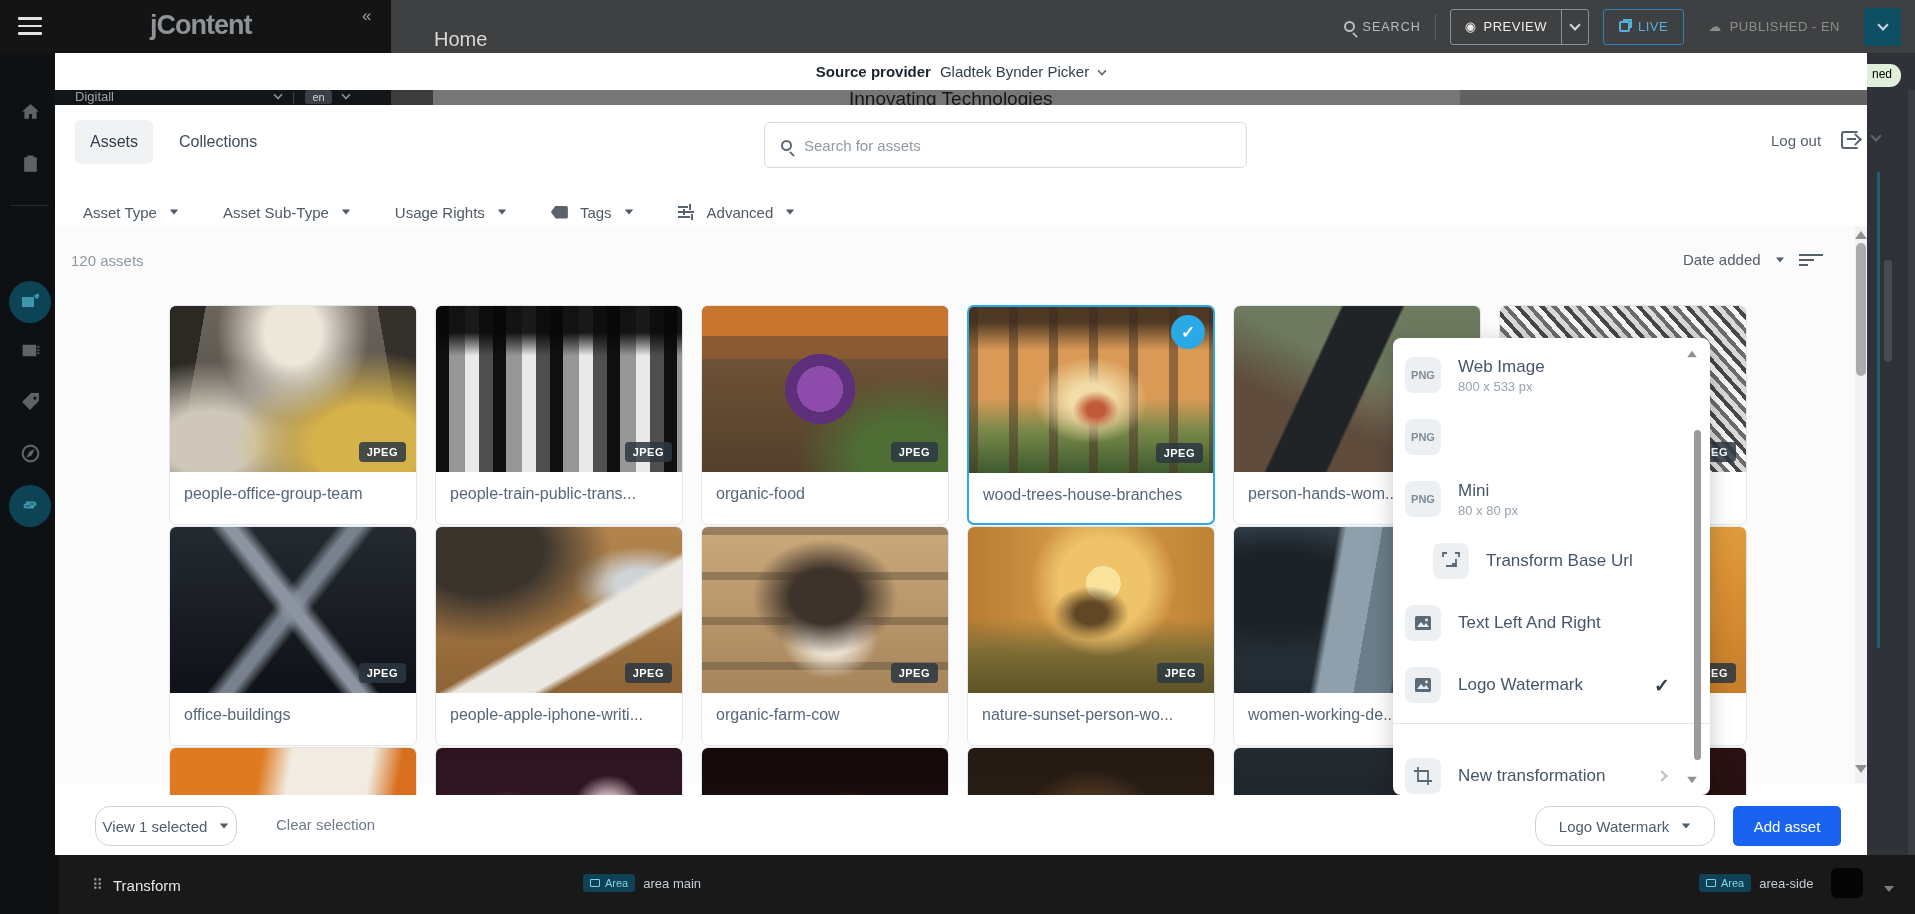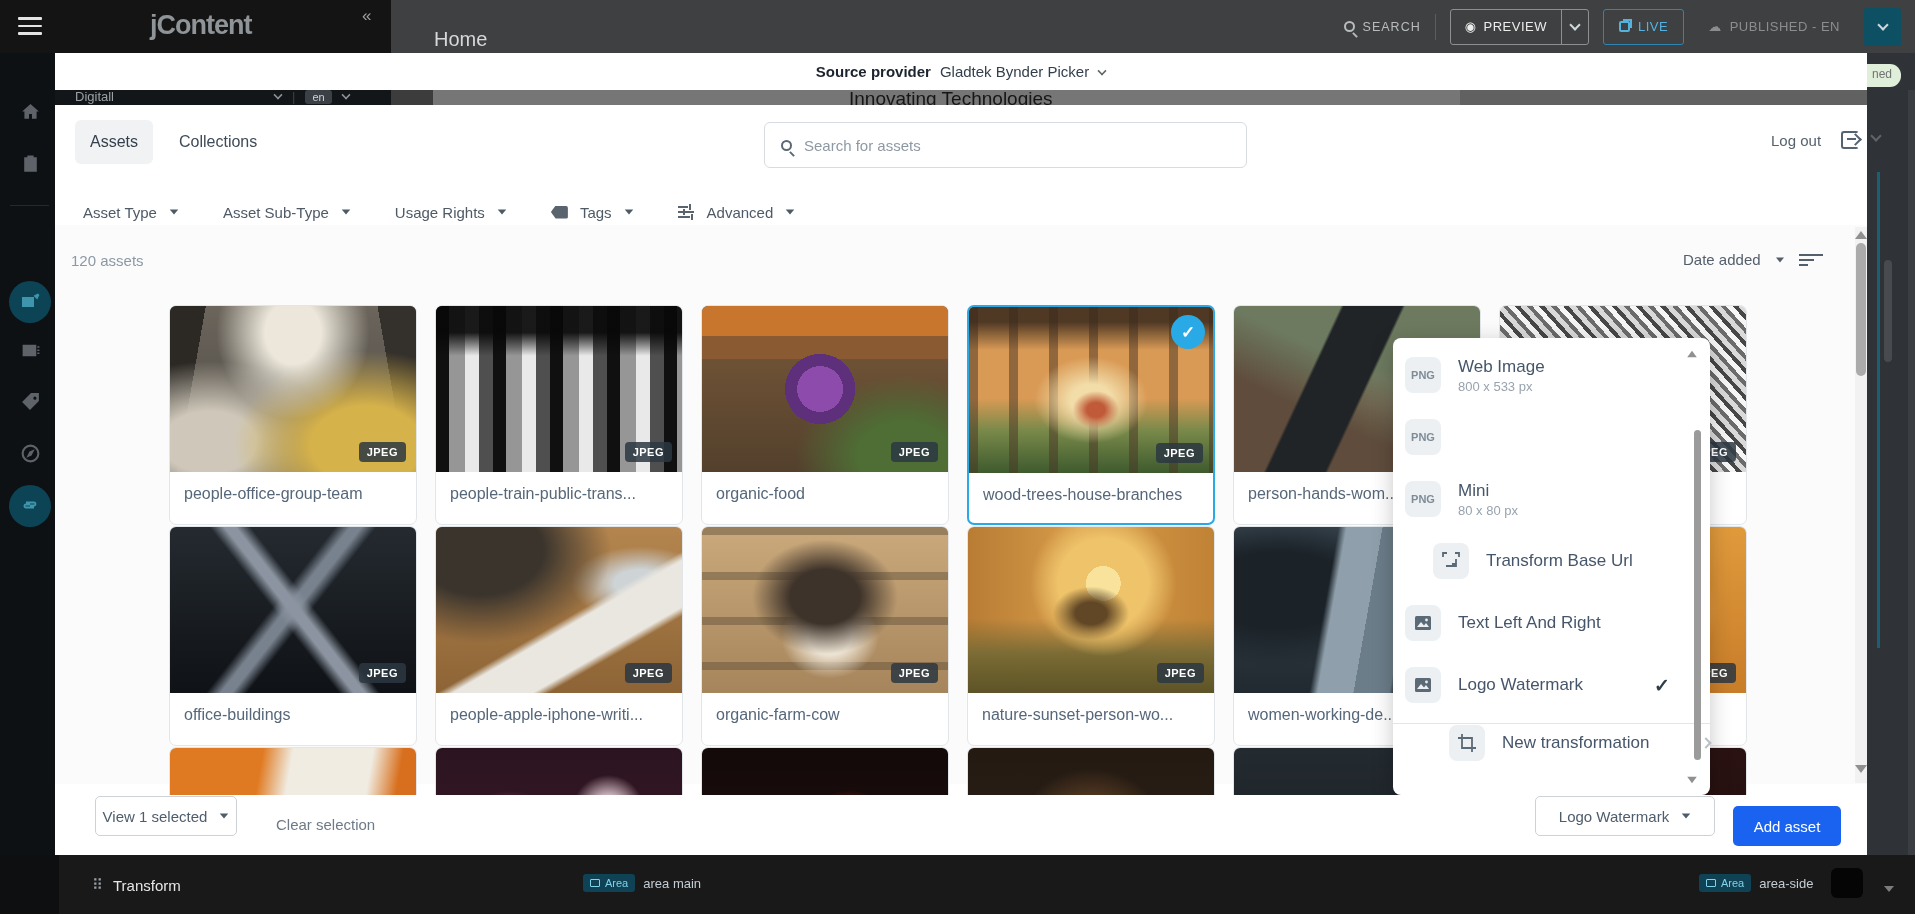--- a/index.html
+++ b/index.html
@@ -62,7 +62,7 @@
   
   #rightcol { left:1867px; top:53px; width:48px; height:802px; background:#2f3337; }
   #right-strip { left:1908px; top:90px; width:7px; height:824px; background:#3a3e42; }
-  .green-chip { left:1866px; top:64px; height:23px; padding:3px 9px 0 6px; background:#e0efd9; color:#737373; font-size:12px; border-radius:0 11px 11px 0; }
+  .green-chip { left:1866px; top:64px; height:23px; padding:3px 9px 0 6px; background:#e0efd9; color:#000000; font-size:12px; border-radius:0 11px 11px 0; }
   #rc-chev { left:1872px; top:126px; }
   #rc-teal { left:1877px; top:172px; width:3px; height:476px; background:#1a5f74; }
   #rc-thumb { left:1884px; top:260px; width:8px; height:102px; background:#474b4f; border-radius:4px; }

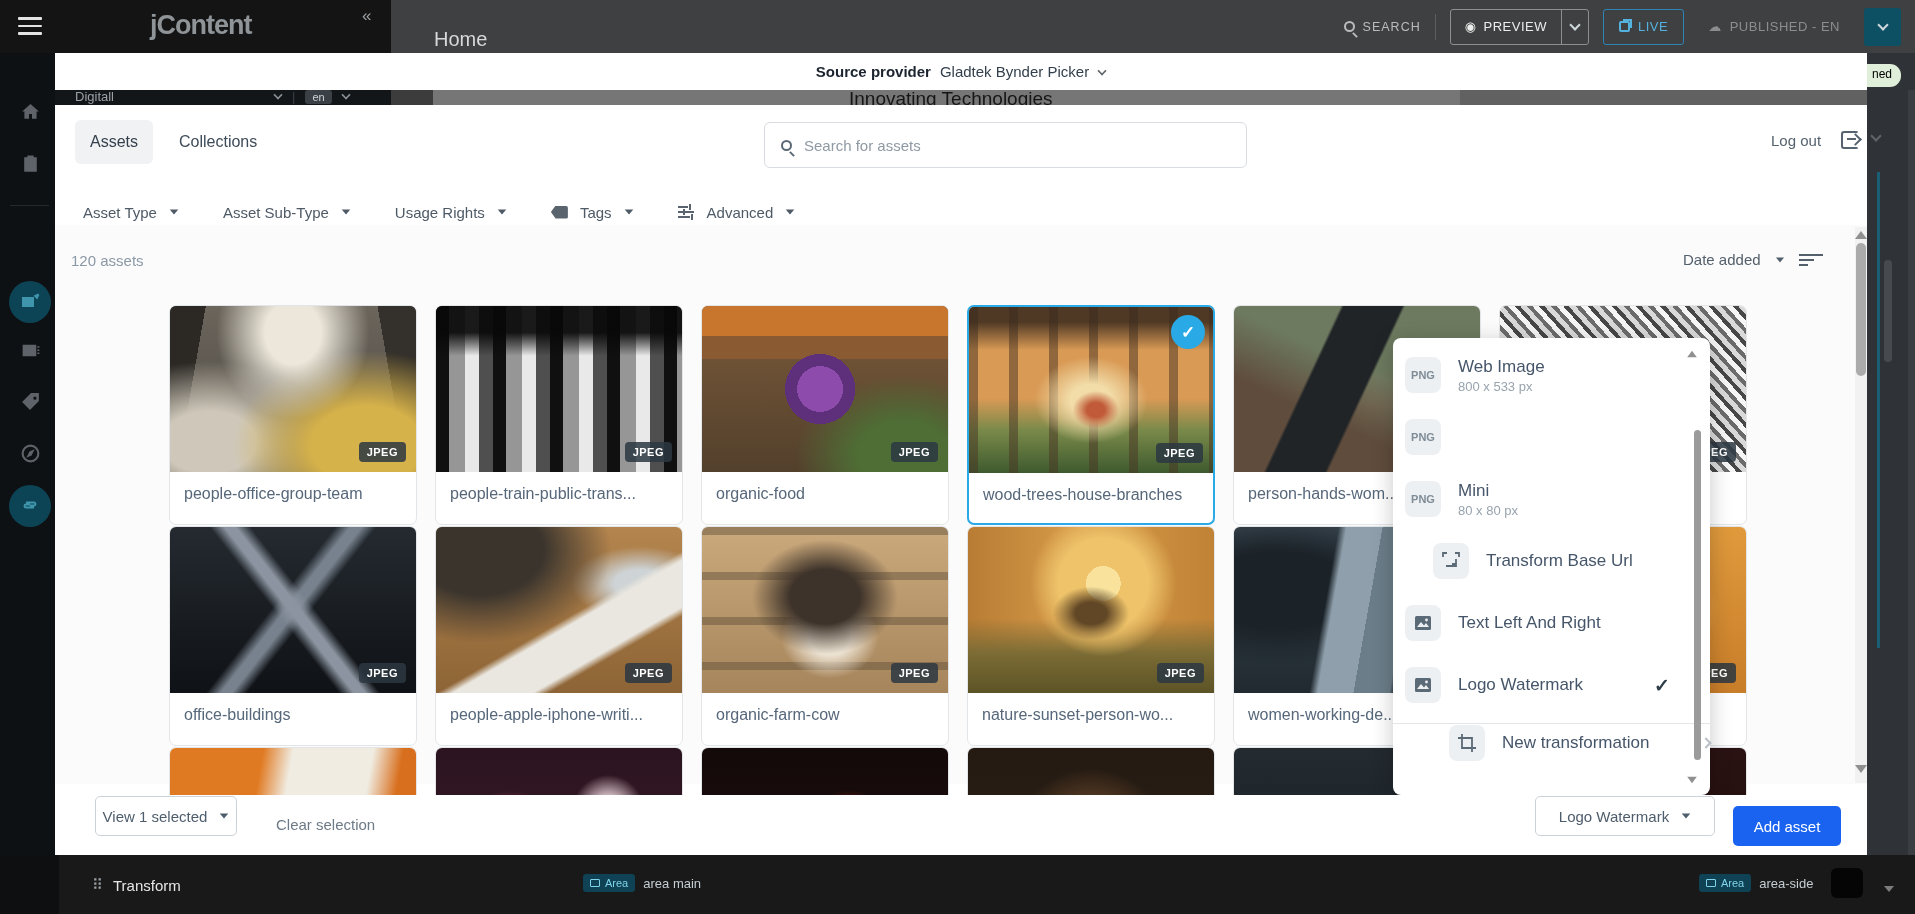--- a/index.html
+++ b/index.html
@@ -492,7 +492,7 @@
             <span class="menu-check">✓</span>
           </div>
           <div class="menu-div" style="top: 385px;"></div>
-          <div class="menu-item" style="top: 374px; margin-left: 44px;">
+          <div class="menu-item" style="top: 407px;">
             <span class="menu-chip">
               <svg width="20" height="20" viewBox="0 0 20 20" fill="none" stroke="#5b6a77" stroke-width="1.8">
                 <path d="M5 1v14h14M1 5h14v14"></path>

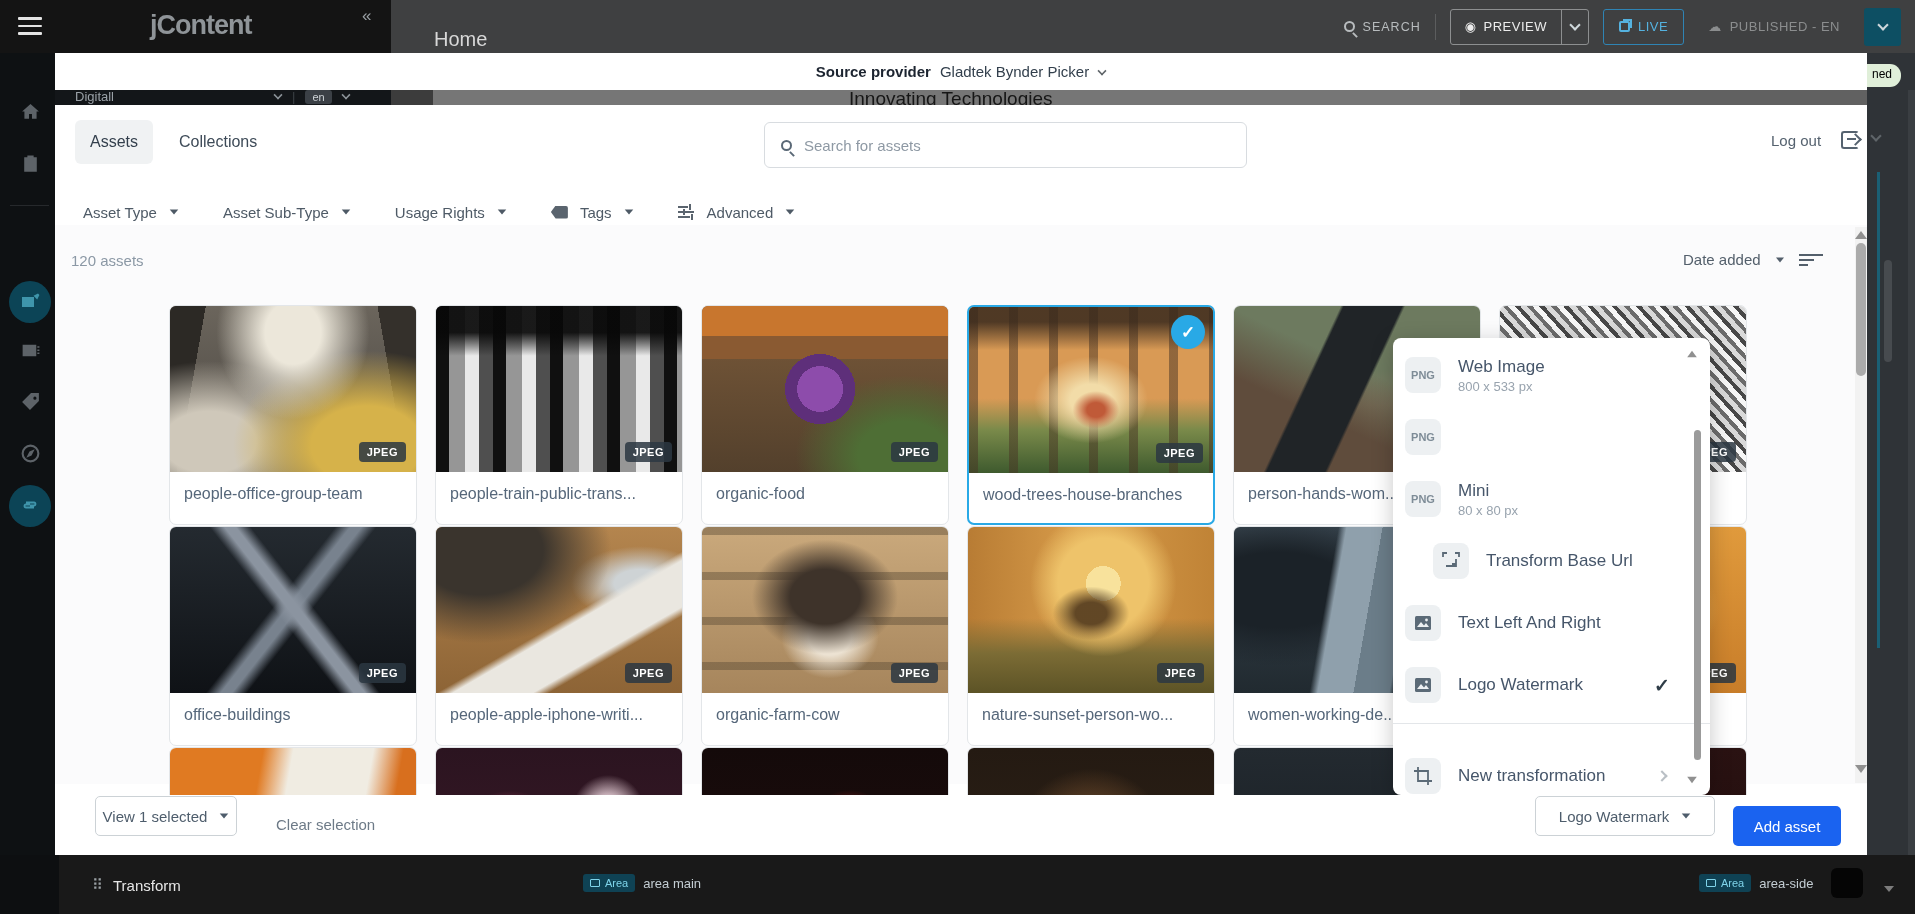--- a/index.html
+++ b/index.html
@@ -146,7 +146,7 @@
 
   
   #actionbar { left:0; top:690px; width:1812px; height:60px; background:#fff; z-index:40; }
-  .ab-btn { position:absolute; top:1px; height:40px; border:1px solid #ccd2d6; border-radius:5px; background:#fff; display:flex; align-items:center; justify-content:center; gap:12px; font-size:15px; color:#4e5d6c; cursor:pointer; font-family:"Liberation Sans",sans-serif; }
+  .ab-btn { position:absolute; top:11px; height:40px; border:1px solid #ccd2d6; border-radius:15px; background:#fff; display:flex; align-items:center; justify-content:center; gap:12px; font-size:15px; color:#4e5d6c; cursor:pointer; font-family:"Liberation Sans",sans-serif; }
   .ab-btn .caret-down { color:#4e5d6c; transform:scale(.85); }
   #btn-view { left:40px; width:142px; }
   #clear-sel { position:absolute; left:221px; top:21px; font-size:15px; color:#6d7a87; cursor:pointer; }

